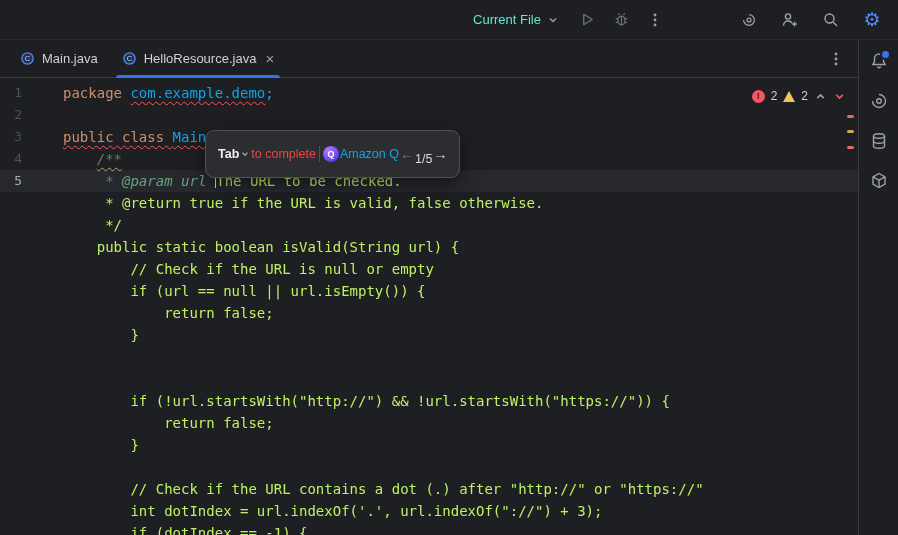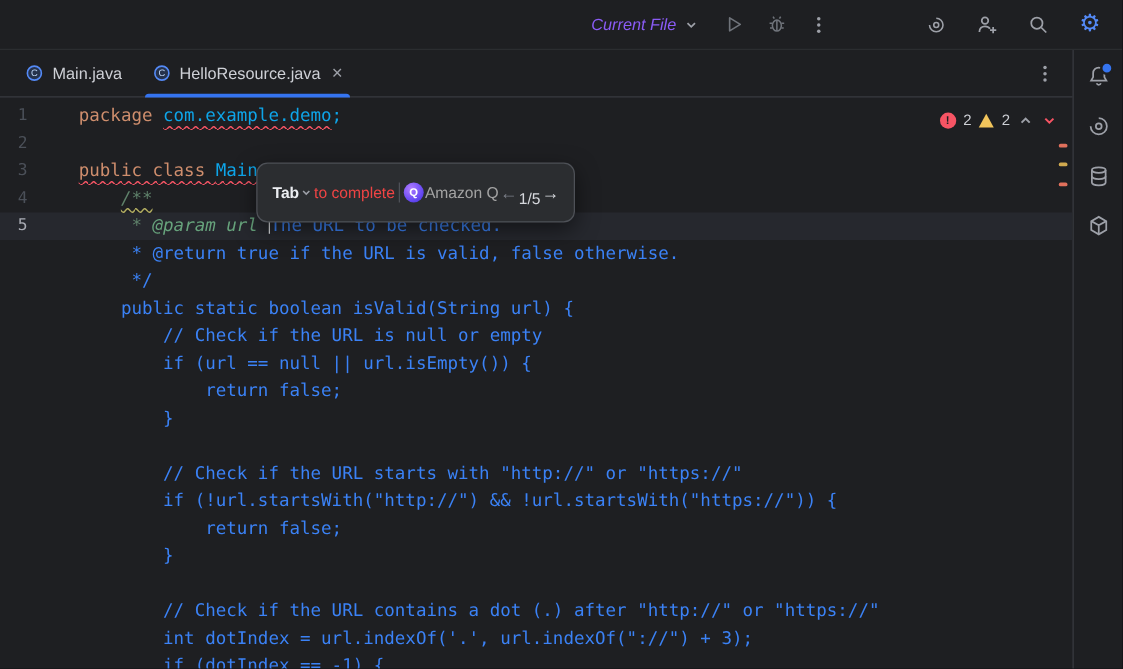--- a/index.html
+++ b/index.html
@@ -11,7 +11,7 @@
            padding:0 12px;box-sizing:border-box;border-bottom:1px solid #2b2d30;gap:6px;}
   .tb-flex{flex:1;}
   .runconfig{display:flex;align-items:center;gap:6px;padding:5px 8px;border-radius:6px;
-             font-size:13px;color:#8b5cf6;cursor:default;font-style:italic;}
+             font-size:13px;color:#5eead4;cursor:default;}
   .tb-btn{width:28px;height:28px;display:flex;align-items:center;justify-content:center;border-radius:6px;}
   .tb-gap{width:54px;}
   .tb-right{display:flex;align-items:center;gap:13px;}

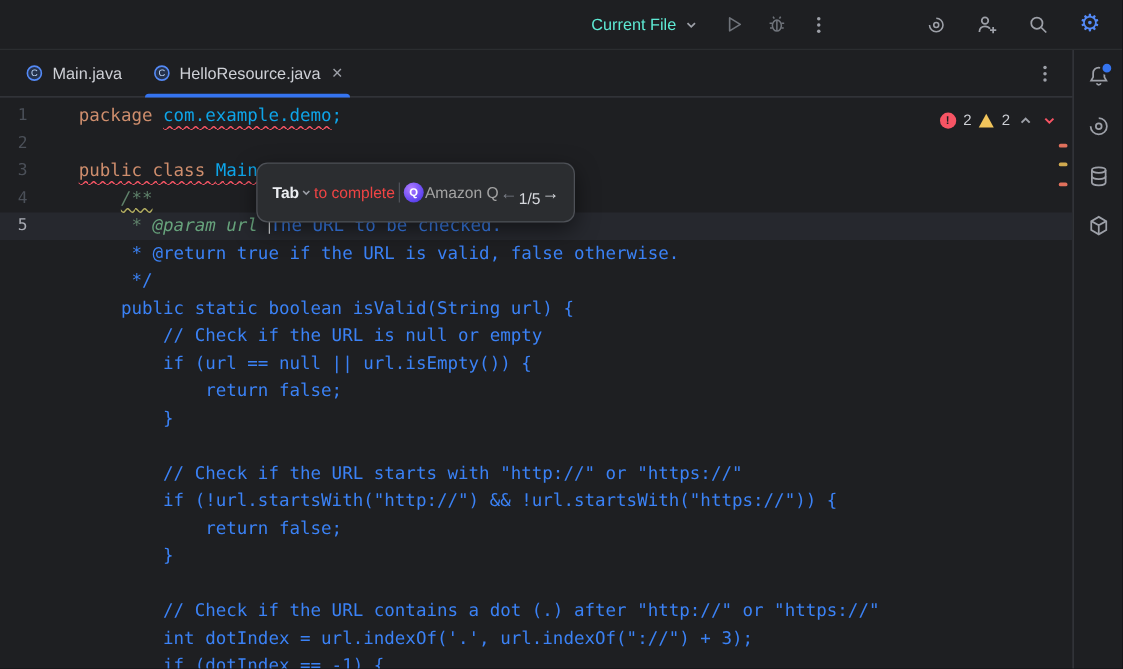--- a/index.html
+++ b/index.html
@@ -74,7 +74,7 @@
   .q-logo{width:16px;height:16px;border-radius:50%;flex:0 0 16px;
           background:radial-gradient(circle at 35% 30%, #b07cff, #6a4bf5 60%, #3c2ed1);
           color:#fff;font-size:9px;font-weight:bold;display:flex;align-items:center;justify-content:center;}
-  .pp-provider{color:#a3a3a3;}
+  .pp-provider{color:#0ea5e9;}
   .pp-arrow{font-size:14px;line-height:1;}
   .pp-prev{color:#7a7e87;}
   .pp-next{color:#d6d8dd;}

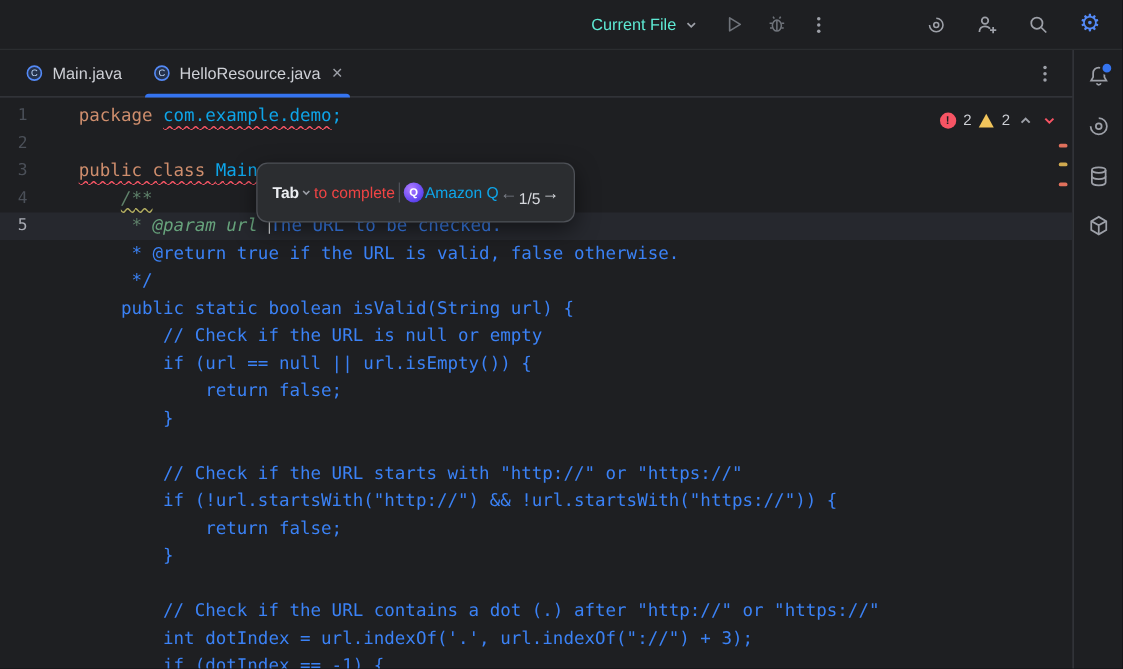--- a/index.html
+++ b/index.html
@@ -46,7 +46,7 @@
   .plain{color:#0ea5e9;}
   .doc{color:#5f826b;font-style:italic;}
   .doctag{color:#67a37c;font-style:italic;}
-  .ghost{color:#3b82f6;}
+  .ghost{color:#bef264;}
   .err{text-decoration:underline wavy #f75464 1px;text-underline-offset:3px;}
   .warn{text-decoration:underline wavy #b3ae60 1px;text-underline-offset:3px;}
   .caret{display:inline-block;width:1.5px;height:15px;background:#d8dade;vertical-align:-2px;}

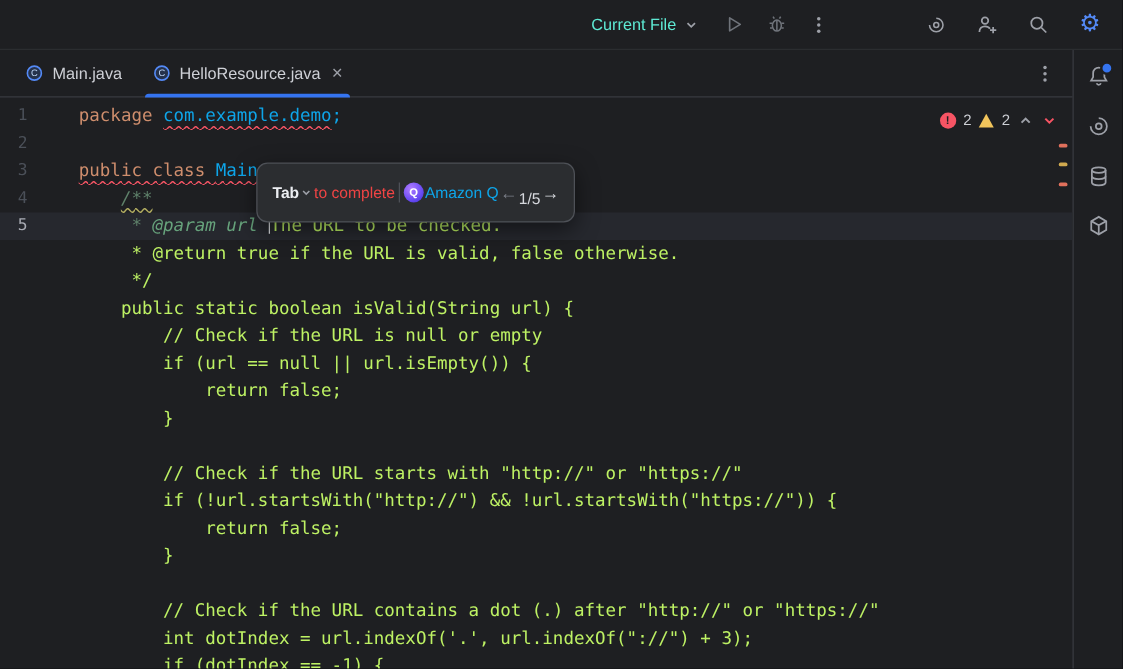--- a/index.html
+++ b/index.html
@@ -215,7 +215,7 @@
         <div class="code-row"><span class="lnum"></span><span class="lcode"><span class="ghost">            return false;</span></span></div>
         <div class="code-row"><span class="lnum"></span><span class="lcode"><span class="ghost">        }</span></span></div>
         <div class="code-row"><span class="lnum"></span><span class="lcode"></span></div>
-        <div class="code-row"><span class="lnum"></span><span class="lcode"><span class="ghost">        // Check if the URL starts with "http://" or "https://"</span></span></div>
+        <div class="code-row"><span class="lnum"></span></div>
         <div class="code-row"><span class="lnum"></span><span class="lcode"><span class="ghost">        if (!url.startsWith("http://") &amp;&amp; !url.startsWith("https://")) {</span></span></div>
         <div class="code-row"><span class="lnum"></span><span class="lcode"><span class="ghost">            return false;</span></span></div>
         <div class="code-row"><span class="lnum"></span><span class="lcode"><span class="ghost">        }</span></span></div>

